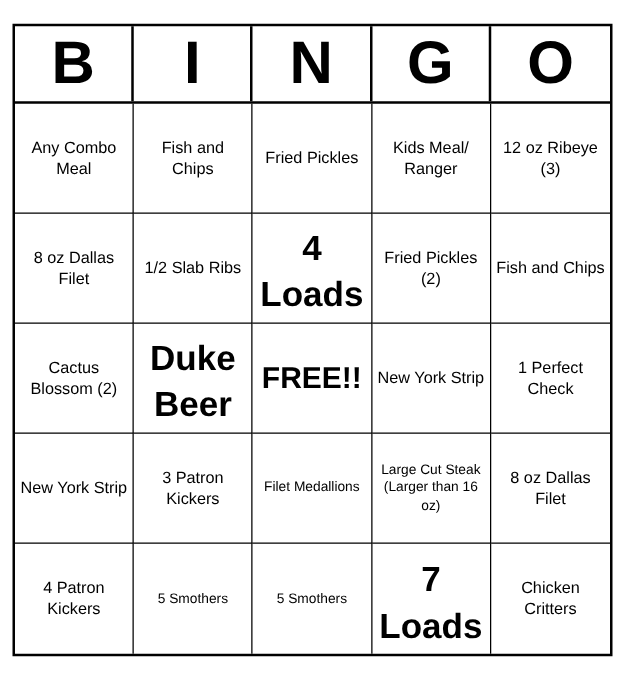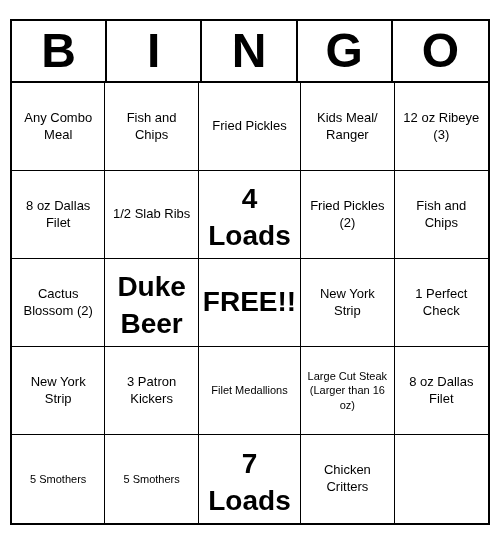--- a/index.html
+++ b/index.html
@@ -62,7 +62,7 @@
       align-items: flex-end;
     }
     .bingo-cell.free-cell {
-      font-size: 28px;
+      font-size: 24px;
       font-weight: bold;
     }
     .bingo-cell.small-text {

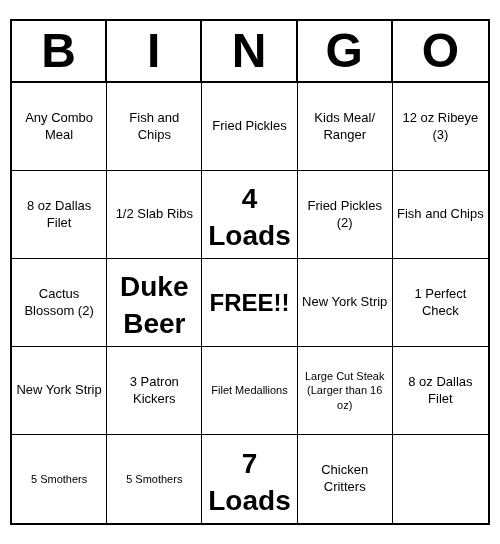--- a/index.html
+++ b/index.html
@@ -145,6 +145,9 @@
       <div class="bingo-cell">
         <span class="cell-text">8 oz Dallas Filet</span>
       </div>
+      <div class="bingo-cell">
+        <span class="cell-text">4 Patron Kickers</span>
+      </div>
       <div class="bingo-cell small-text">
         <span class="cell-text">5 Smothers</span>
       </div>

